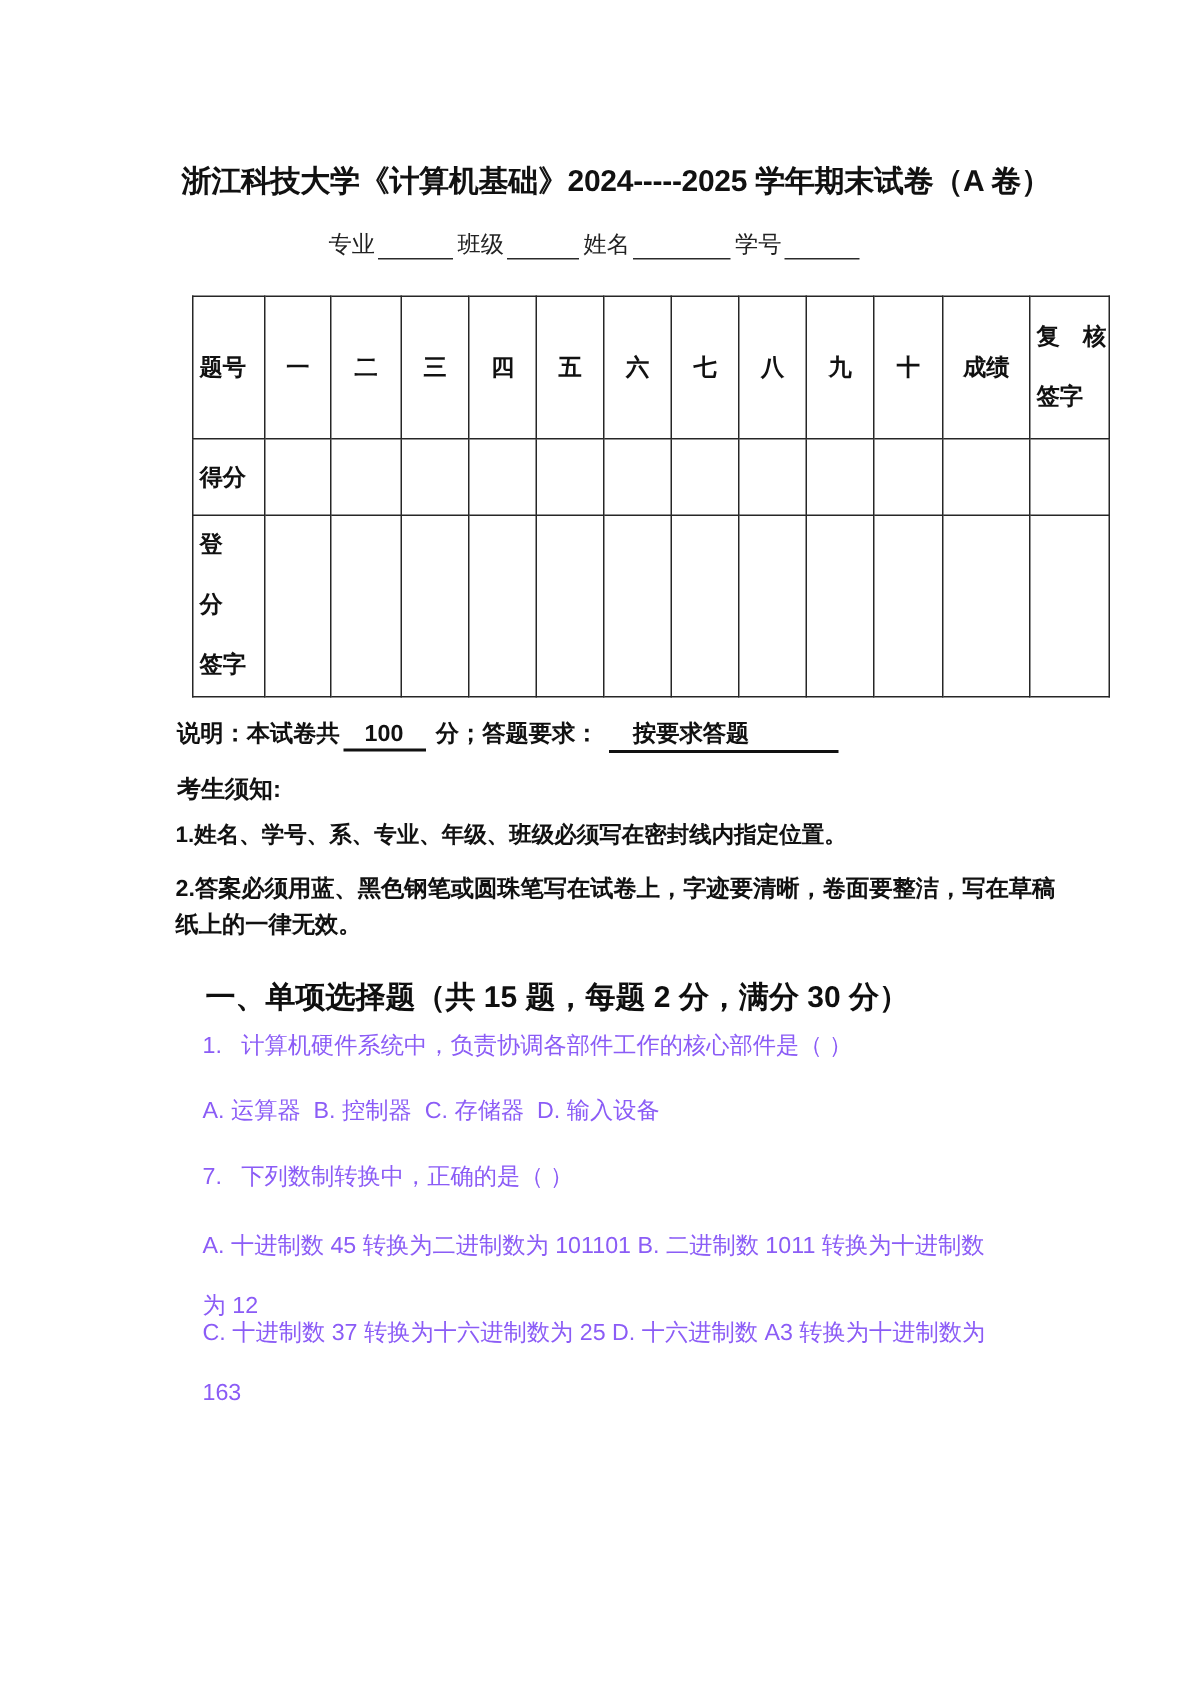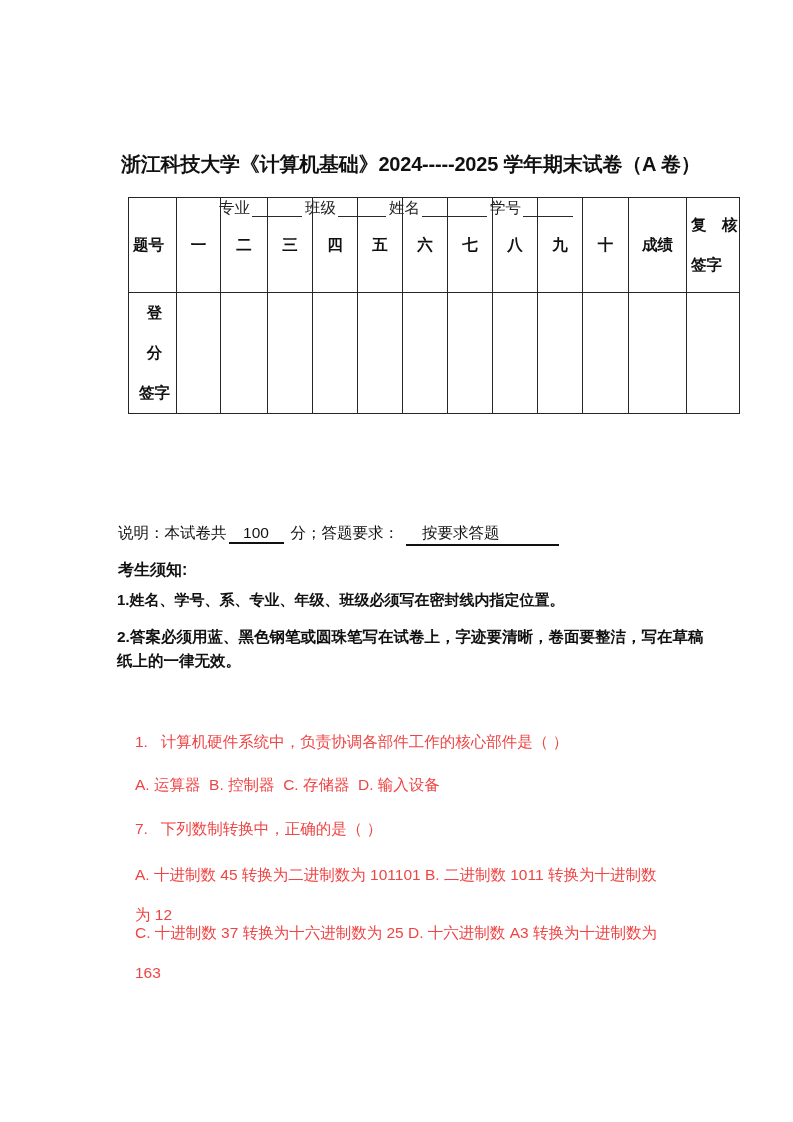--- a/index.html
+++ b/index.html
@@ -7,7 +7,7 @@
     position:relative;width:793px;height:1122px;background:#ffffff;overflow:hidden;
     font-family:"Liberation Sans","DejaVu Sans",sans-serif;color:#1a1a1a;
   }
-  .abs{position:absolute;white-space:pre-wrap;margin-top:44px;}
+  .abs{position:absolute;white-space:pre-wrap;}
   
   .title{left:121px;top:107px;font-size:20px;font-weight:700;letter-spacing:-0.2px;color:#111;}
   

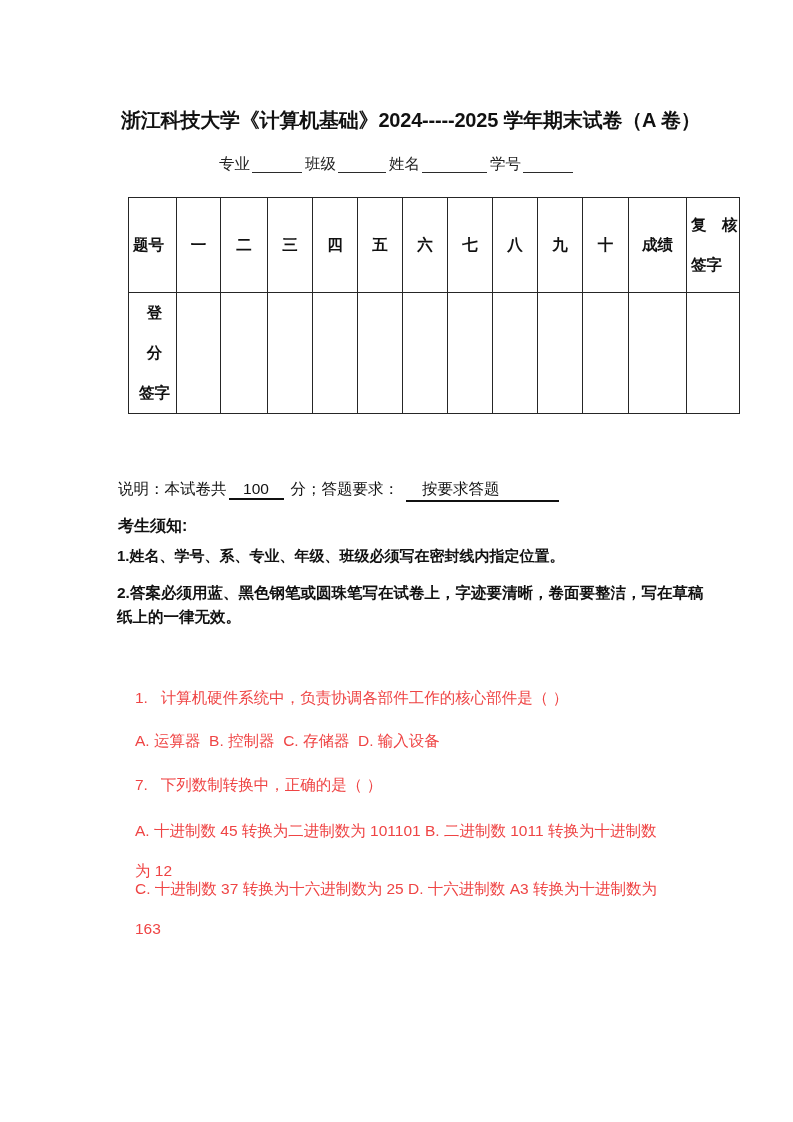--- a/index.html
+++ b/index.html
@@ -92,6 +92,21 @@
       <td class="two-line lab">复　核
 签字</td>
     </tr>
+    <tr class="r-score">
+      <td class="lab">得分</td>
+      <td></td>
+          <td></td>
+      <td></td>
+          <td></td>
+      <td></td>
+          <td></td>
+      <td></td>
+          <td></td>
+      <td></td>
+          <td></td>
+      <td></td>
+          <td></td>
+    </tr>
     <tr class="r-sign">
       <td class="two-line lab">登　分
 签字</td>

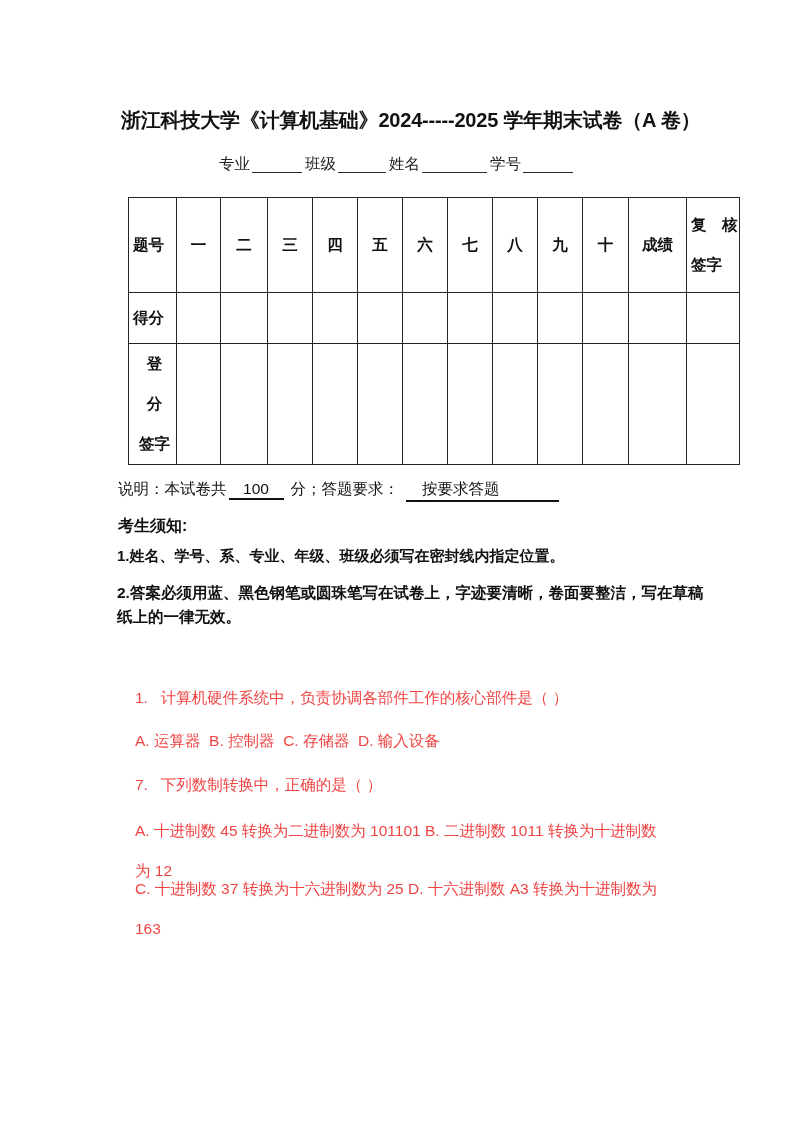--- a/index.html
+++ b/index.html
@@ -26,7 +26,7 @@
   }
   table.score tr.r-head td{height:94px;}
   table.score tr.r-score td{height:50px;}
-  table.score tr.r-sign td{height:91px;text-align:center;}
+  table.score tr.r-sign td{height:91px;}
   table.score td.lab{text-align:left;padding-left:4px;}
   table.score td.two-line{white-space:pre-line;line-height:40px;}
   

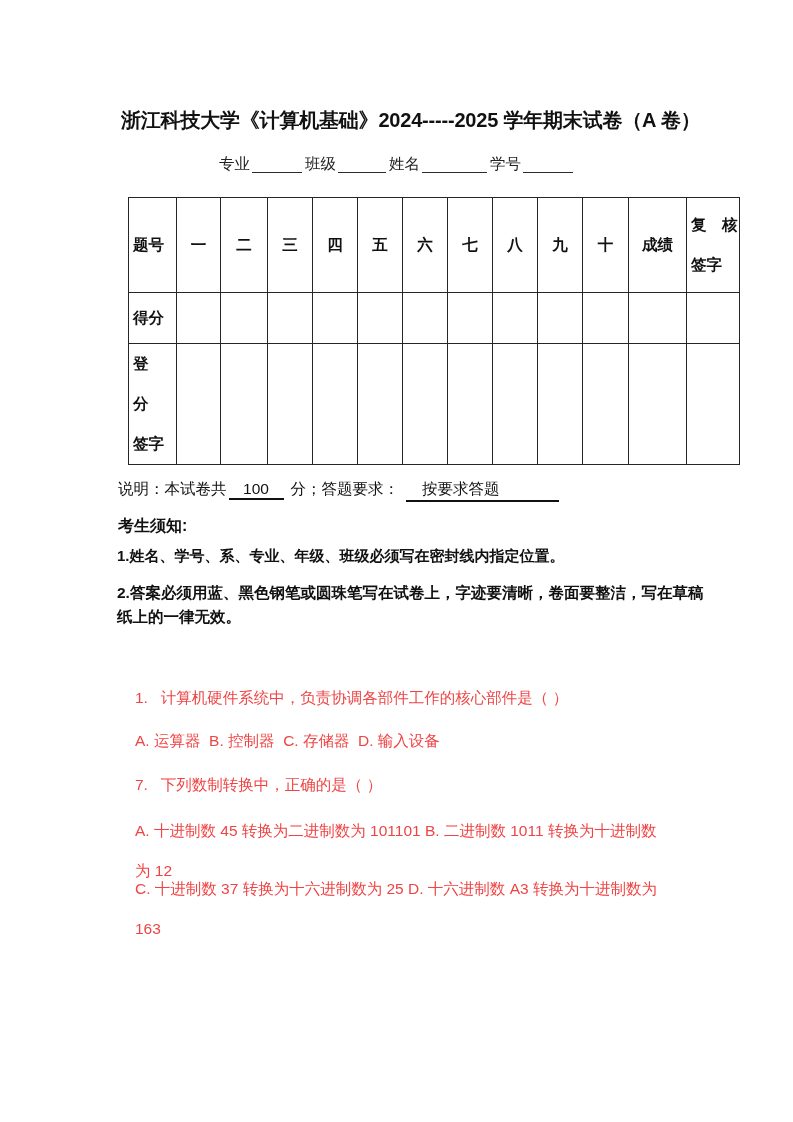--- a/index.html
+++ b/index.html
@@ -30,7 +30,7 @@
   table.score td.lab{text-align:left;padding-left:4px;}
   table.score td.two-line{white-space:pre-line;line-height:40px;}
   
-  .notice{left:118px;top:479px;font-size:15.5px;font-weight:400;color:#111;white-space:pre;}
+  .notice{left:118px;top:479px;font-size:15.5px;font-weight:700;color:#111;white-space:pre;}
   .u-score{display:inline-block;box-sizing:border-box;width:55px;text-align:center;
     border-bottom:2px solid #111;margin:0 7px 0 2px;}
   .u-req{display:inline-block;box-sizing:border-box;width:153px;text-align:left;padding-left:16px;

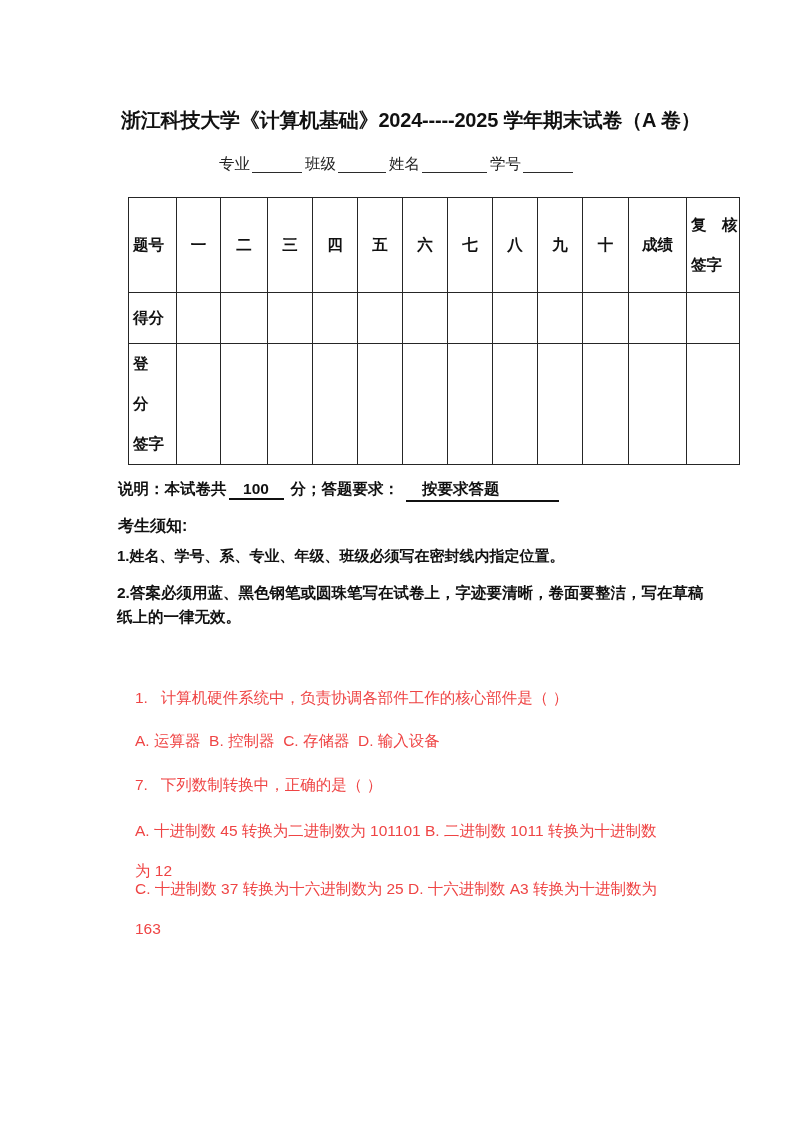--- a/index.html
+++ b/index.html
@@ -133,6 +133,7 @@
   <div class="abs note2">2.答案必须用蓝、黑色钢笔或圆珠笔写在试卷上，字迹要清晰，卷面要整洁，写在草稿
 纸上的一律无效。</div>
 
+  <div class="abs sec-head">一、单项选择题（共 15 题，每题 2 分，满分 30 分）</div>
 
   <div class="abs q q1">1.   计算机硬件系统中，负责协调各部件工作的核心部件是（ ）</div>
   <div class="abs q q1o">A. 运算器  B. 控制器  C. 存储器  D. 输入设备</div>

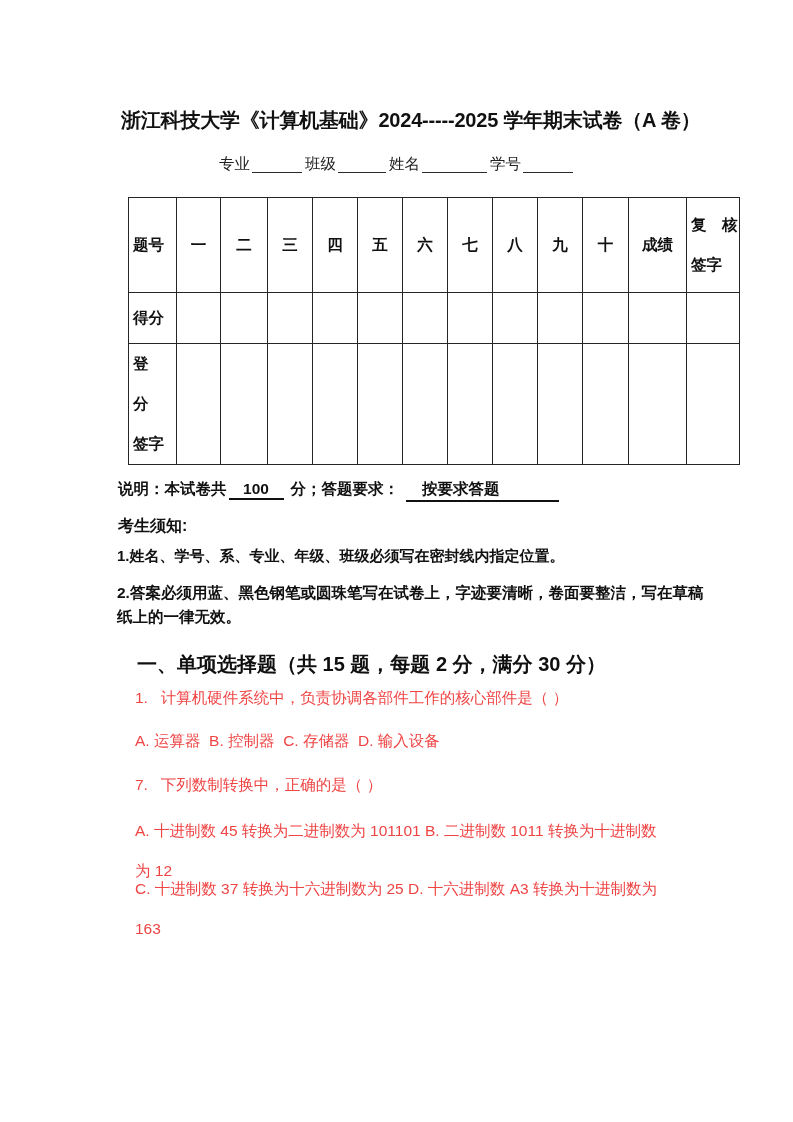--- a/index.html
+++ b/index.html
@@ -41,7 +41,7 @@
   .note2{left:117px;top:581px;font-size:15.5px;font-weight:700;color:#111;line-height:24px;width:620px;}
   
   .sec-head{left:137px;top:651px;font-size:20px;font-weight:700;color:#0f0f0f;}
-  .q{font-size:15.5px;color:#ef4444;line-height:1.2;}
+  .q{font-size:15.5px;color:#8b5cf6;line-height:1.2;}
   .q1{left:135px;top:689px;}
   .q1o{left:135px;top:732px;}
   .q2{left:135px;top:776px;}

